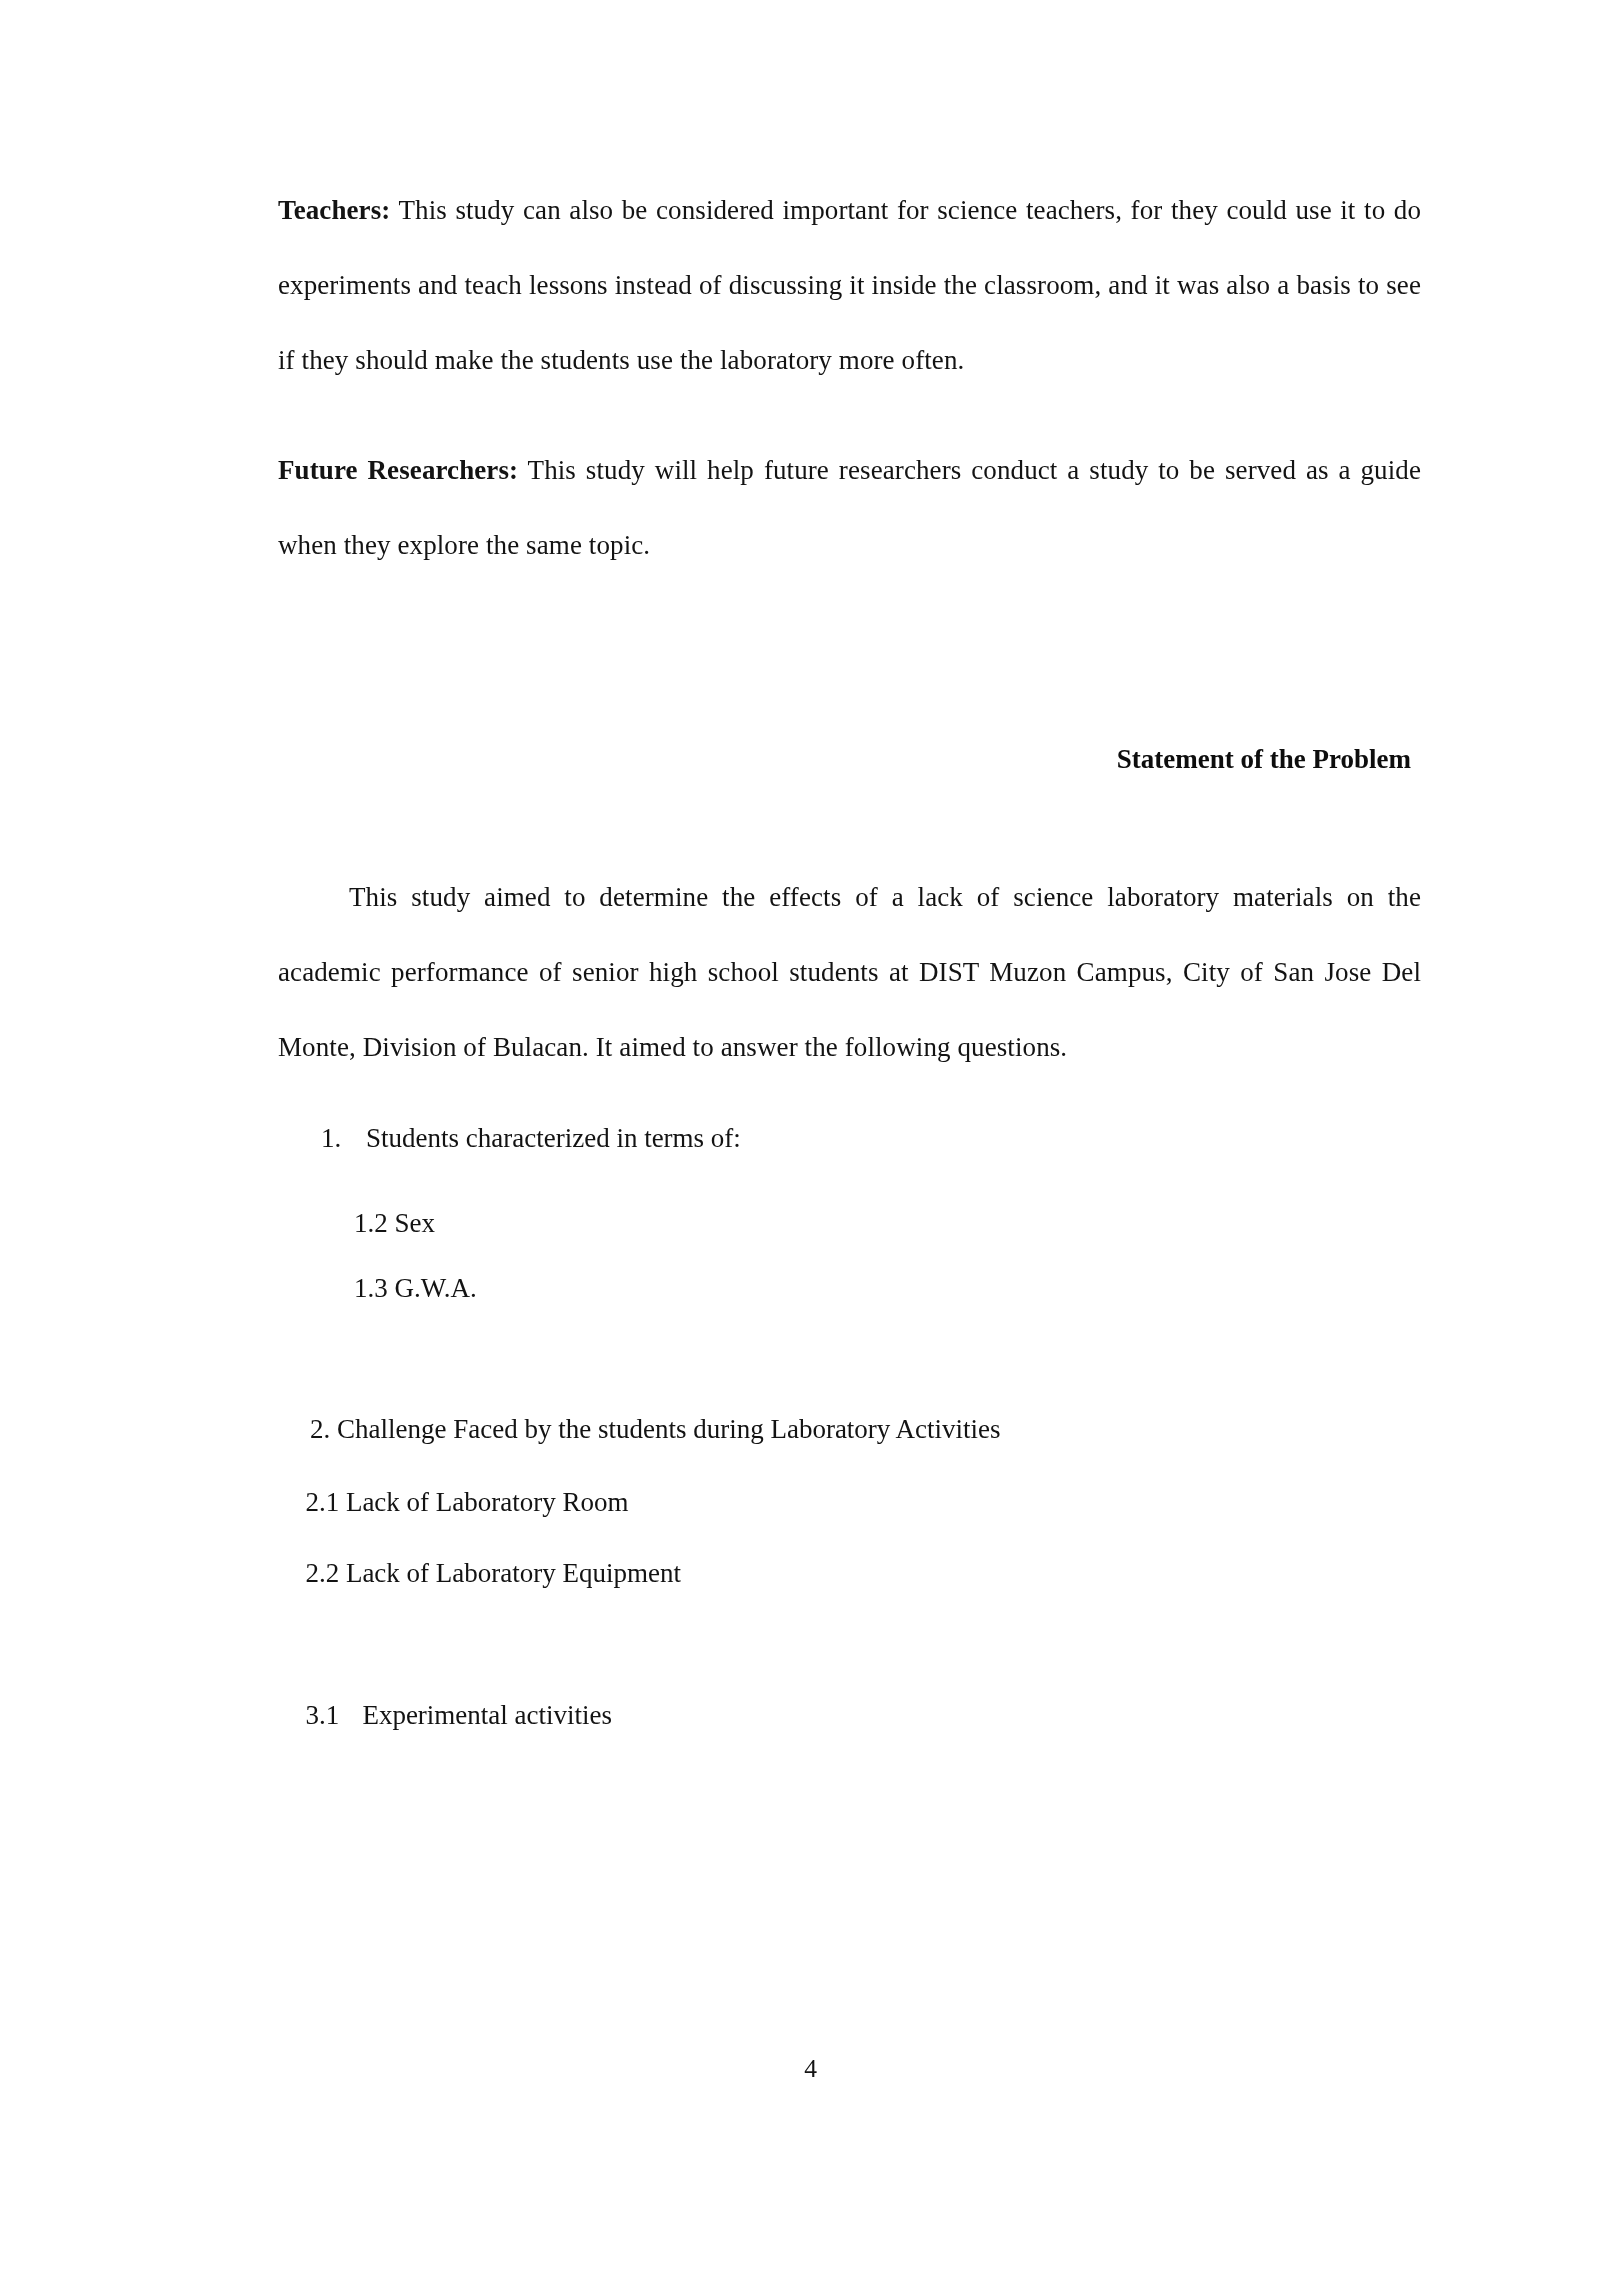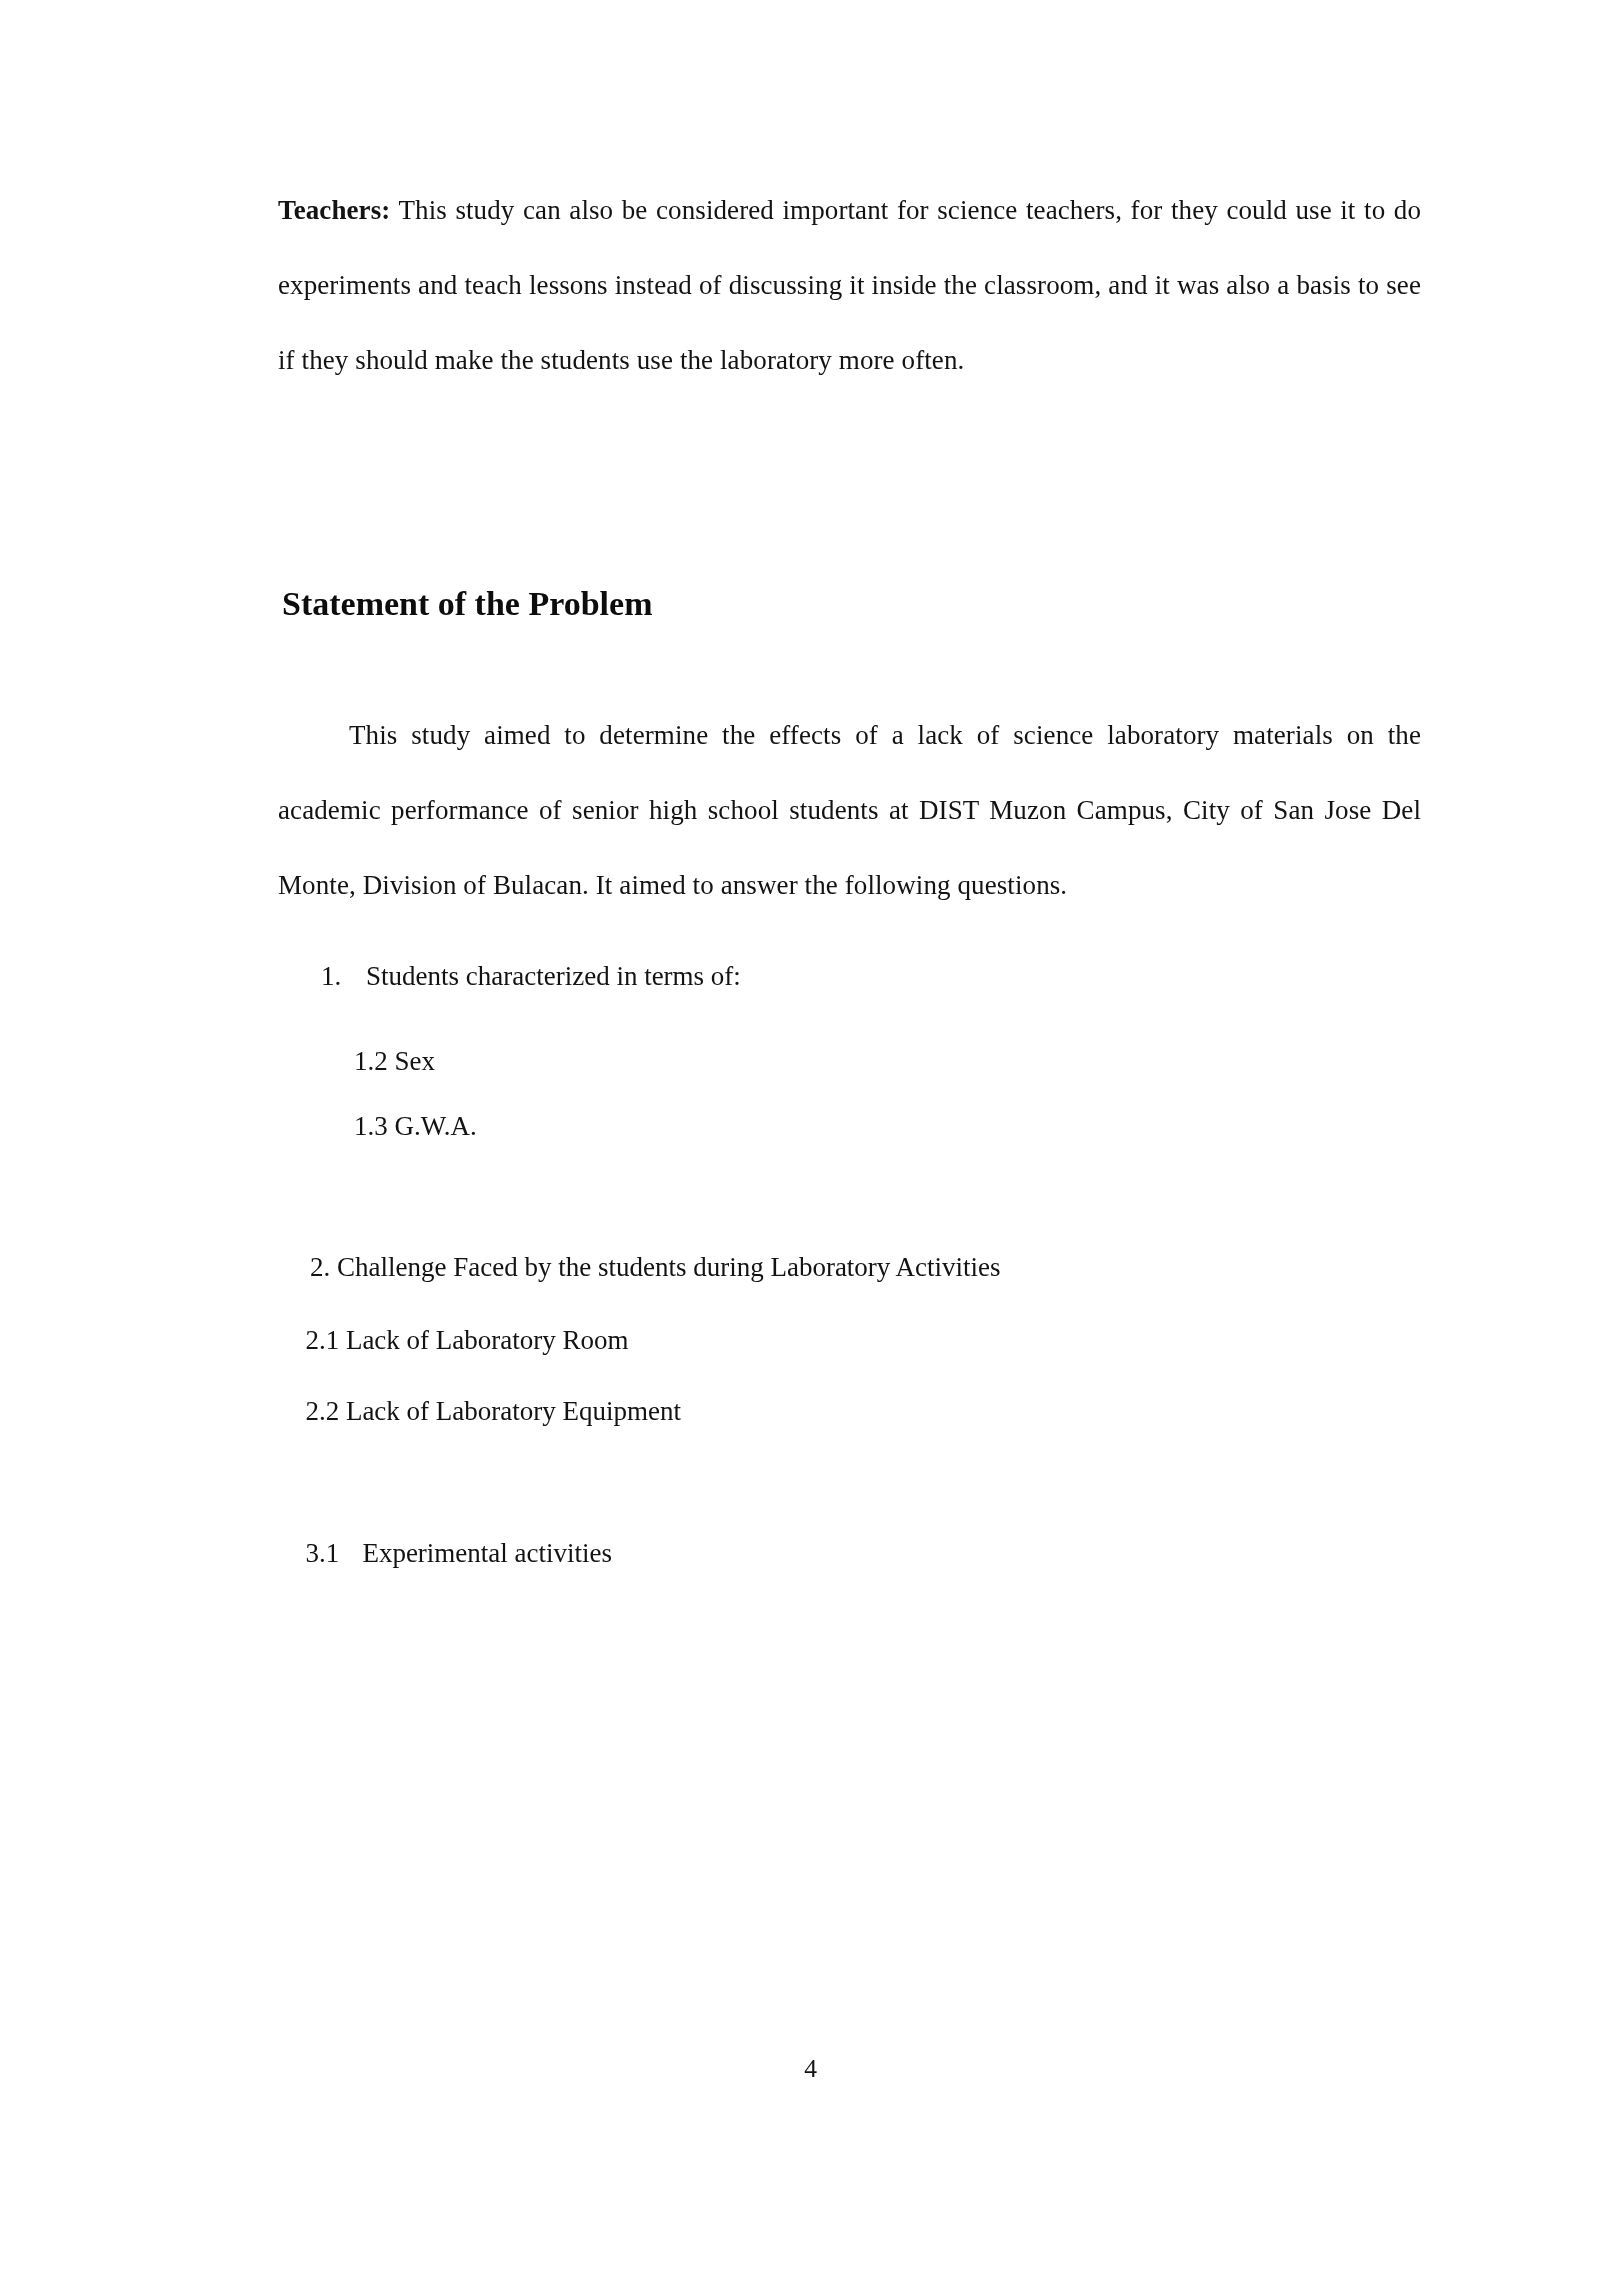--- a/index.html
+++ b/index.html
@@ -127,6 +127,7 @@
 
     <div class="block-gap-sm"></div>
 
+    <p class="para"><span class="lead">Future Researchers:</span><span> This study will help future researchers conduct a study to be served as a guide when they explore the same topic.</span></p>
 
     <div class="block-gap-lg"></div>
 

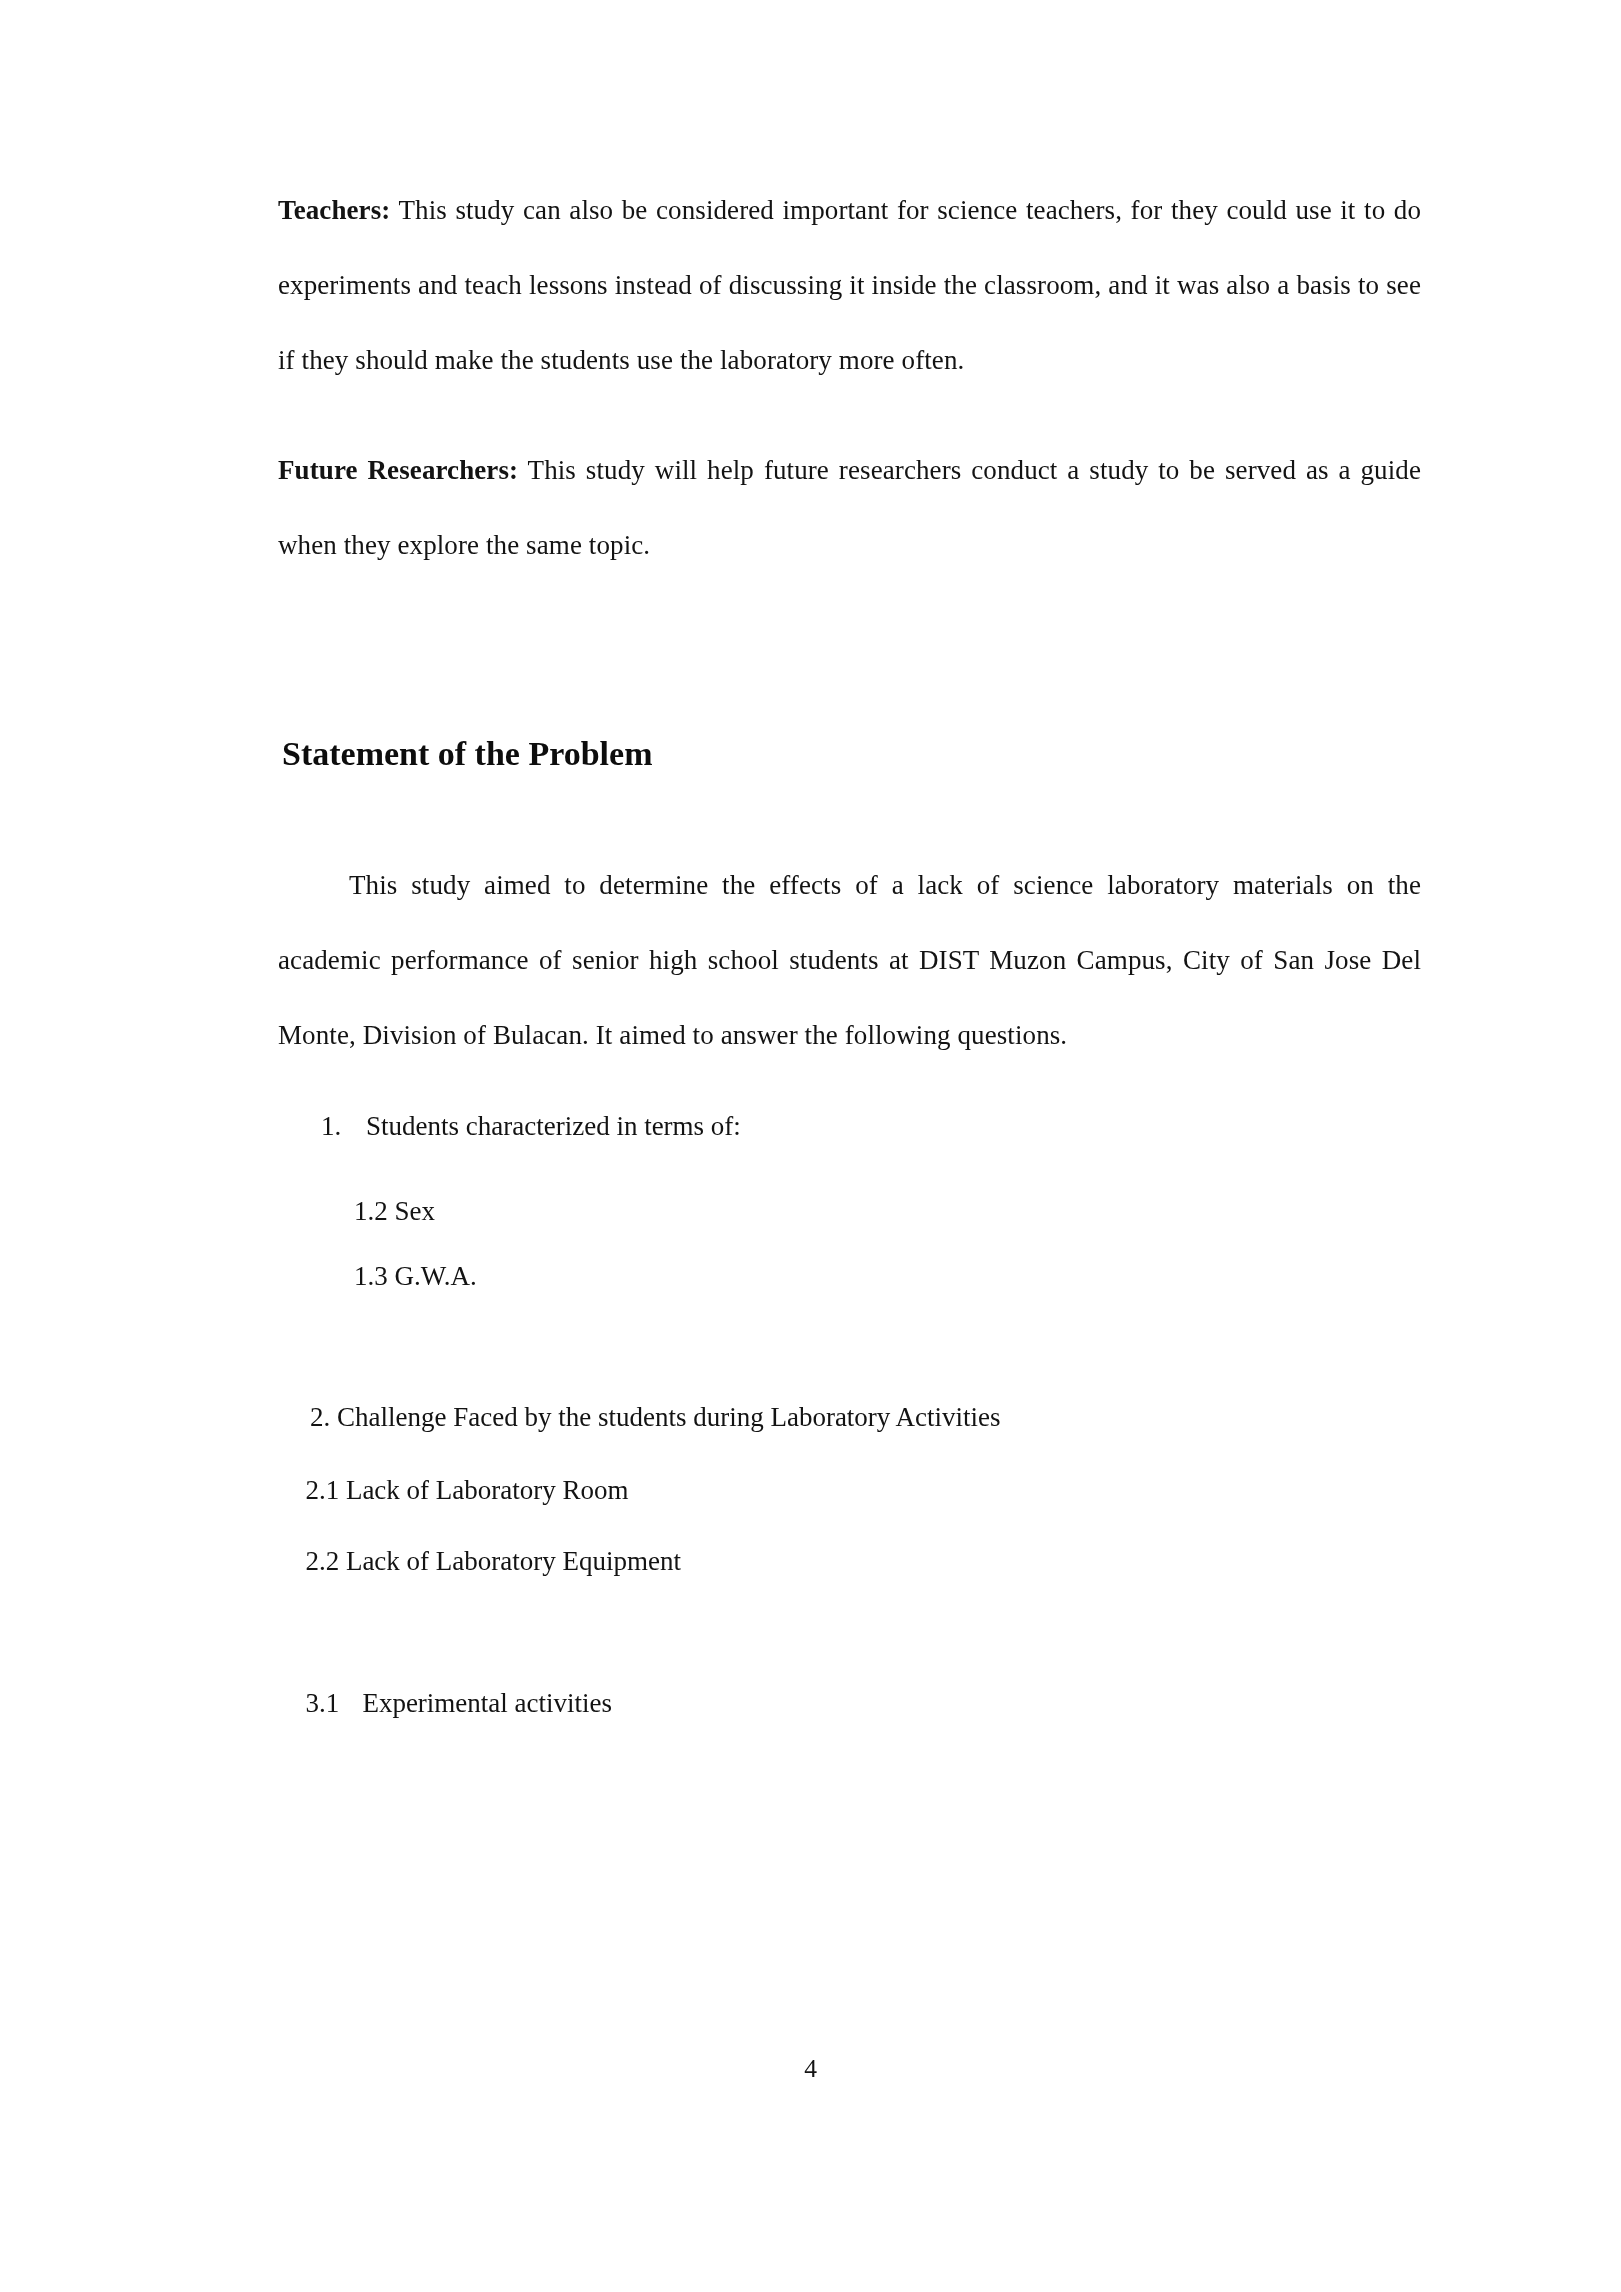--- a/index.html
+++ b/index.html
@@ -55,12 +55,12 @@
   }
   
   .heading {
-    font-size: 34px;
+    font-size: 27px;
     line-height: 39px;
     font-weight: bold;
-    margin: 4px;
+    margin: 10px;
     color: #0d0d0d;
-    text-align: left;
+    text-align: right;
   }
   
   .para.indented {

